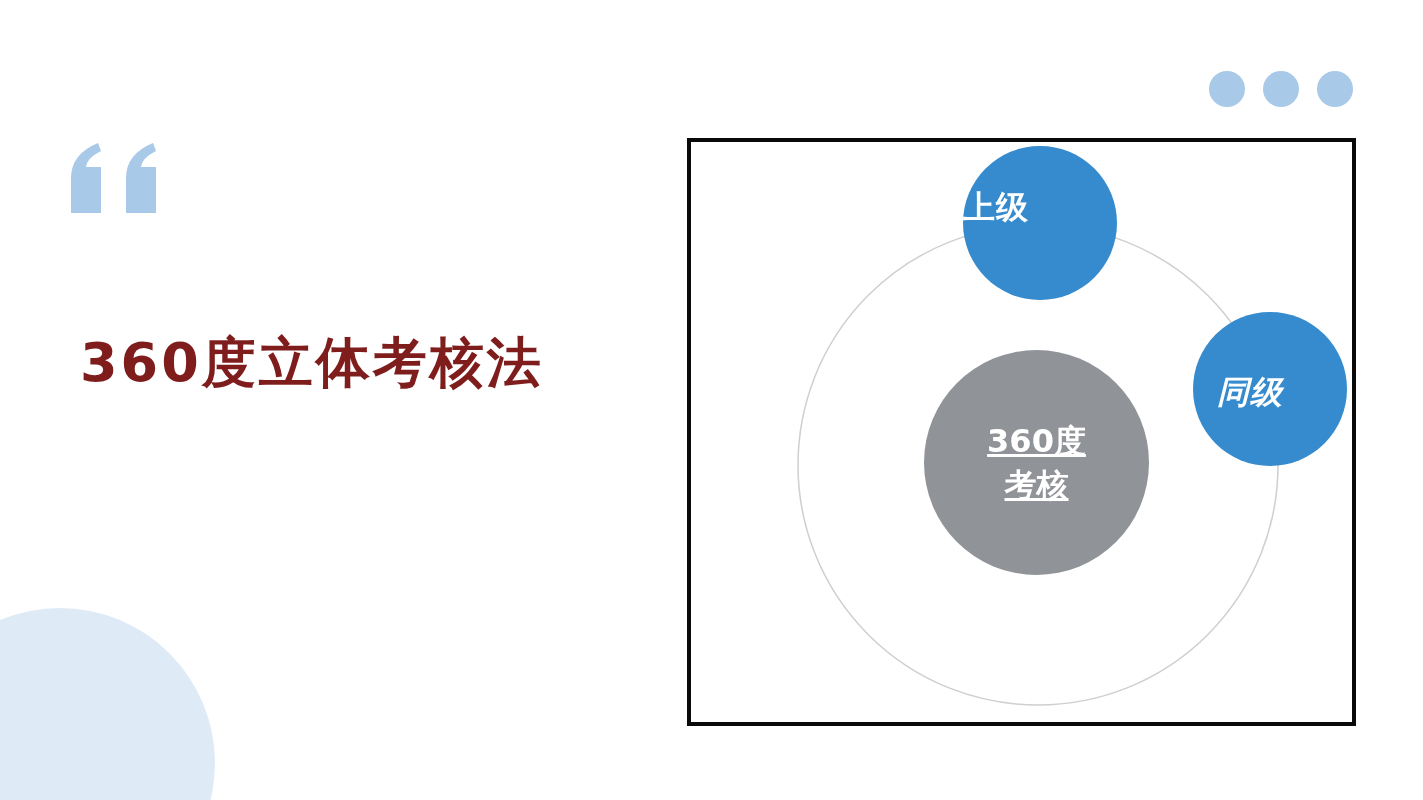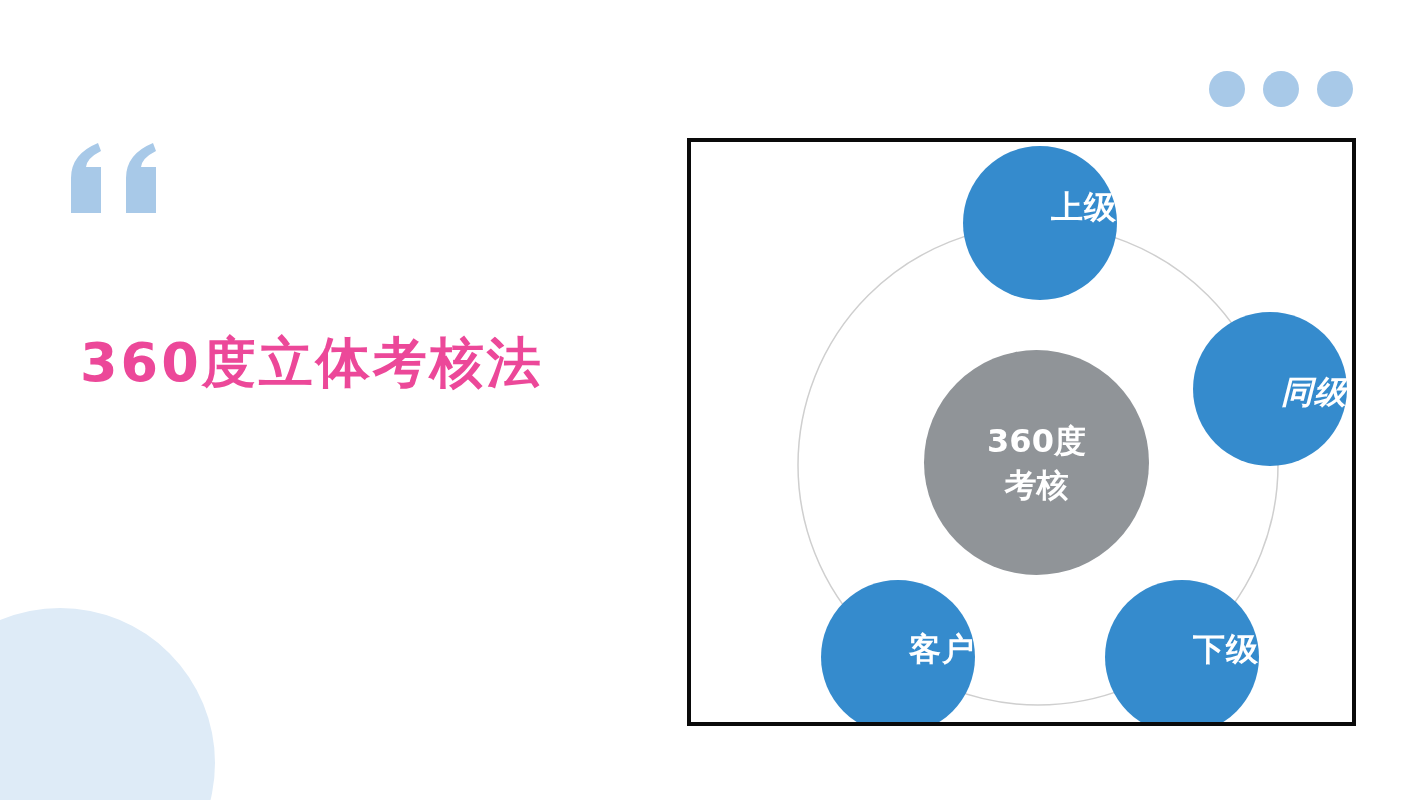--- a/index.html
+++ b/index.html
@@ -84,7 +84,7 @@
       background: #358bcd;
       display: flex;
       align-items: center;
-      justify-content: flex-end;
+      justify-content: flex-start;
       color: #ffffff;
       font-weight: bold;
       font-size: 32px;

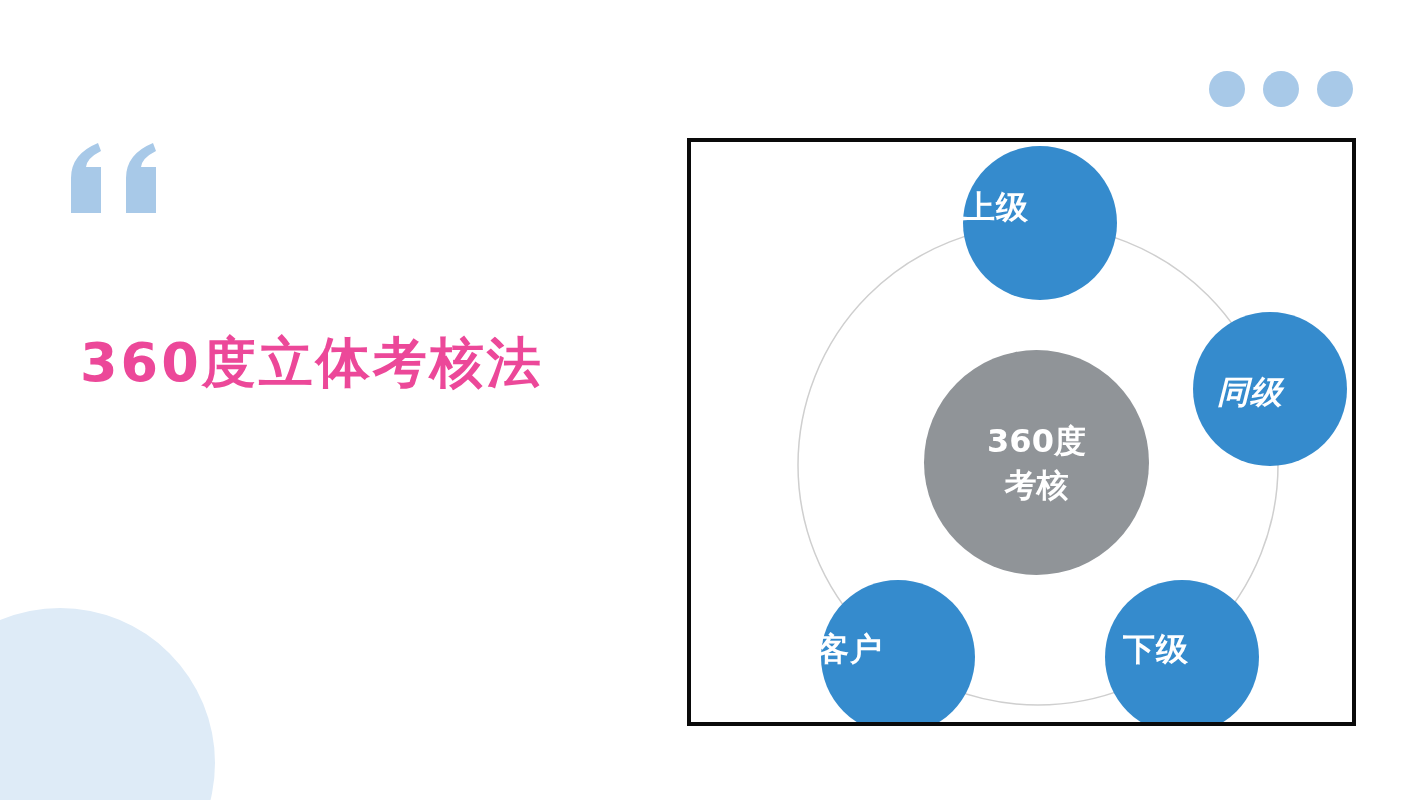--- a/index.html
+++ b/index.html
@@ -57,7 +57,7 @@
       top: 330px;
       font-size: 54px;
       font-weight: bold;
-      color: #ec4899;
+      color: #7f1d1d;
       letter-spacing: 3px;
       white-space: nowrap;
       line-height: 66px;

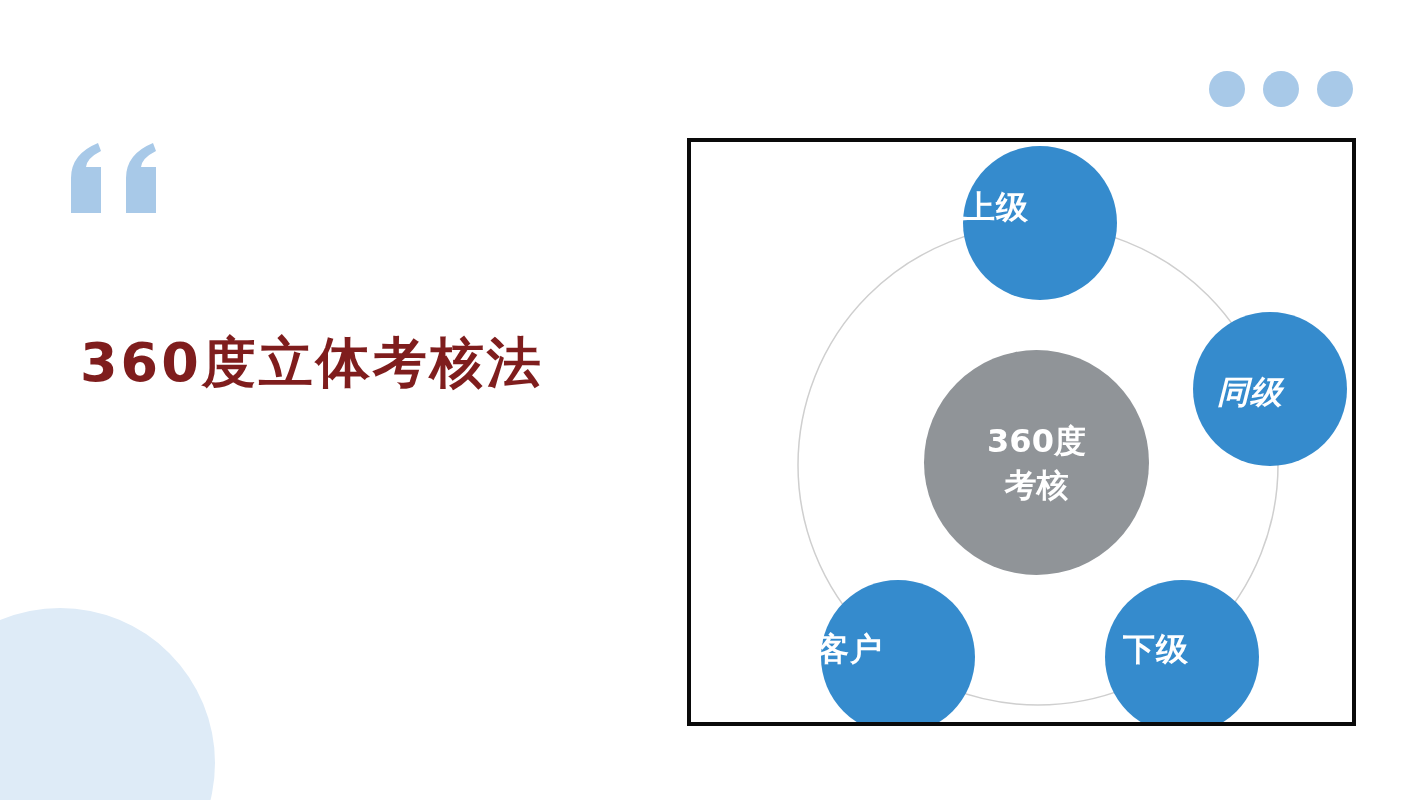--- a/index.html
+++ b/index.html
@@ -135,7 +135,7 @@
       <circle cx="347" cy="323" r="240" fill="none" stroke="#cfcfcf" stroke-width="1.5"></circle>
     </svg>
 
-    <div class="center-node" style="left:233px; top:208px; width:225px; height:225px;">
+    <div class="center-node" style="left:233px; top:208px; width:225px; height:225px;text-decoration:underline;">
       <span>360度</span>
       <span>考核</span>
     </div>

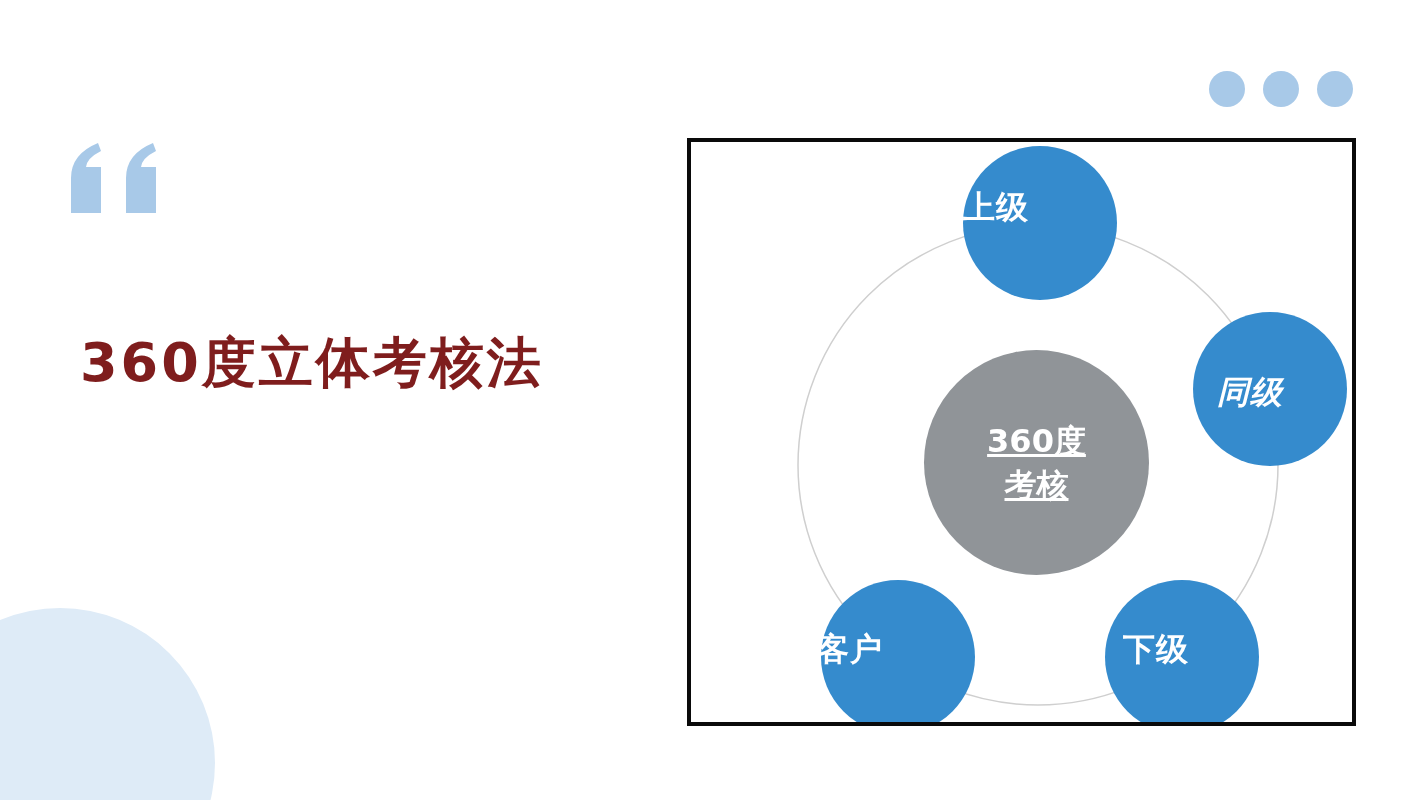--- a/index.html
+++ b/index.html
@@ -152,9 +152,6 @@
       <span style="margin-left:18px; margin-top:-14px;">下级</span>
     </div>
 
-    <div class="node" style="left:130px; top:438px; width:154px; height:154px;">
-      <span style="margin-left:-4px; margin-top:-14px;">客户</span>
-    </div>
 
   </div>
 

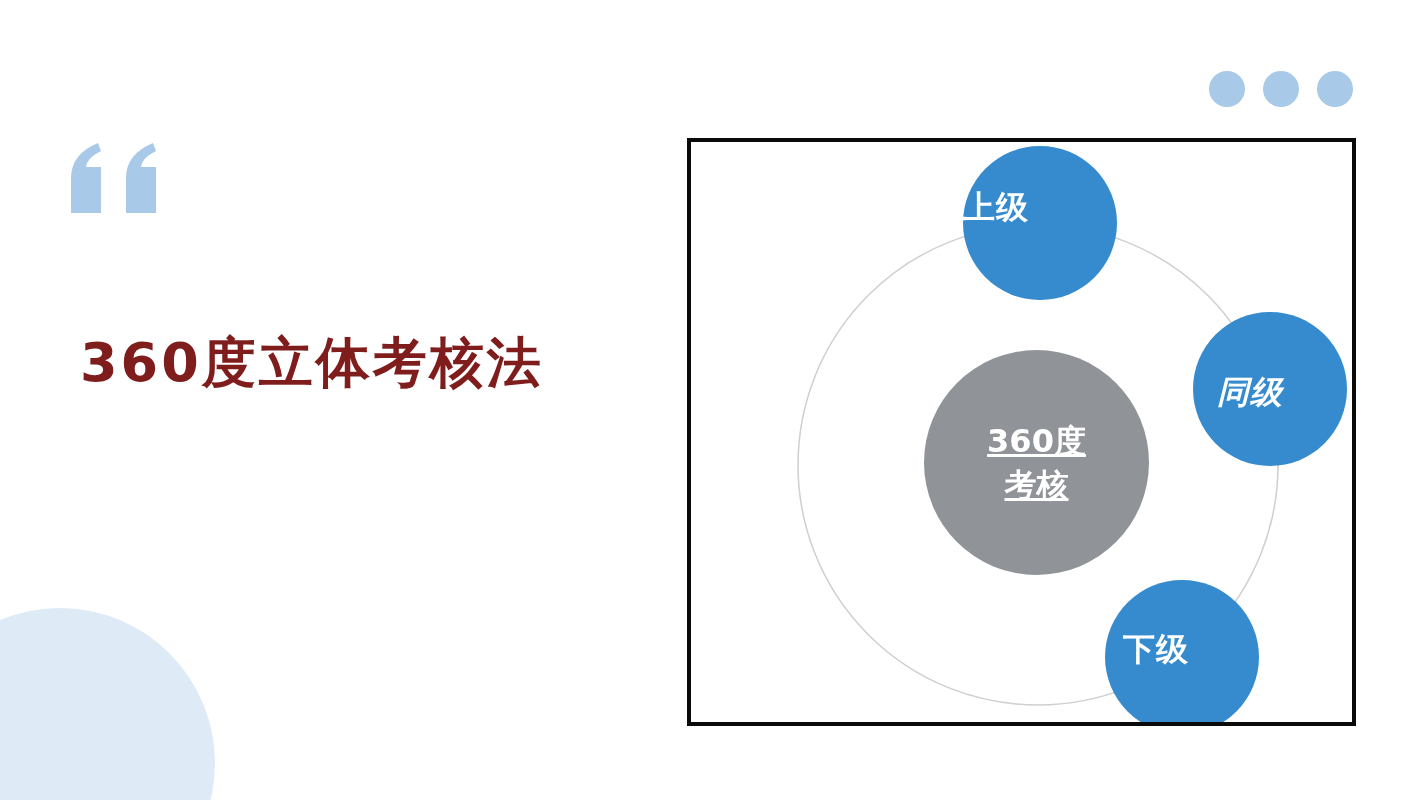--- a/index.html
+++ b/index.html
@@ -148,9 +148,6 @@
       <span style="margin-left:24px; margin-top:8px;font-style:italic;">同级</span>
     </div>
 
-    <div class="node" style="left:414px; top:438px; width:154px; height:154px;">
-      <span style="margin-left:18px; margin-top:-14px;">下级</span>
-    </div>
 
 
   </div>

